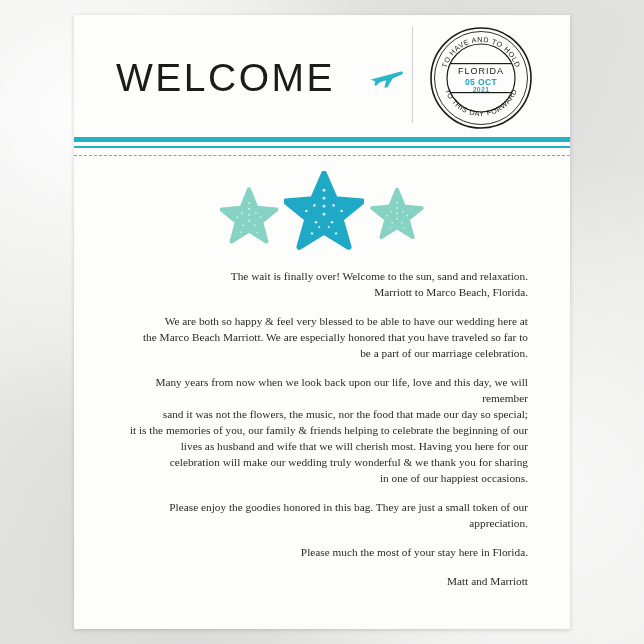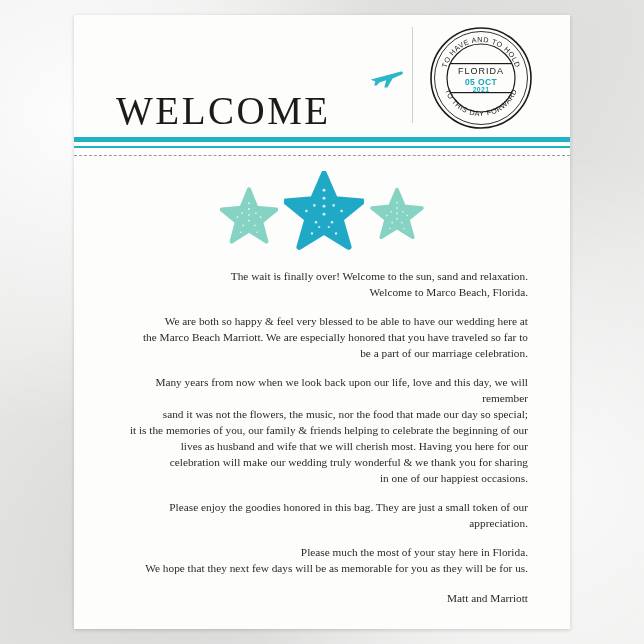--- a/index.html
+++ b/index.html
@@ -43,12 +43,11 @@
     position: absolute;
     left: 42px;
     top: 41px;
-    font-family: Liberation Serif, serif;
+    font-family: Liberation Sans, sans-serif;
     font-size: 39px;
     letter-spacing: 2.5px;
     color: #1b1b1b;
     font-weight: 400;
-    margin-top: 32px;
   }
   .plane-icon {
     position: absolute;

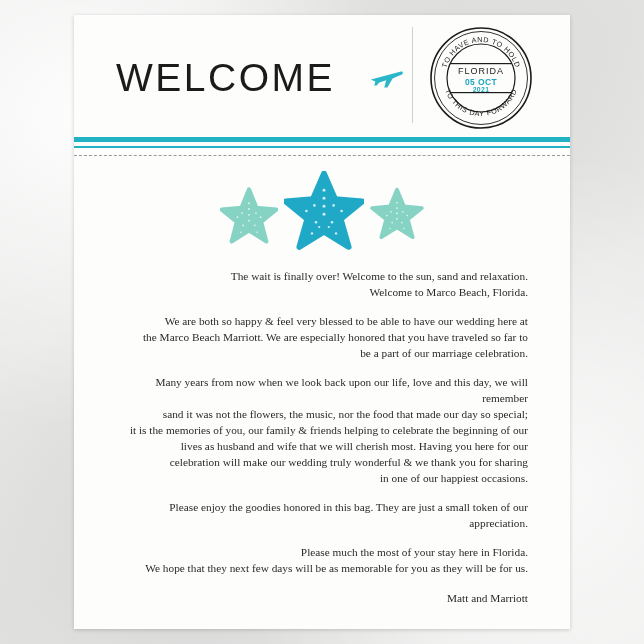--- a/index.html
+++ b/index.html
@@ -240,7 +240,7 @@
   <div class="body-copy">
     <p class="para">
       <span>The wait is finally over! Welcome to the sun, sand and relaxation.</span>
-      <span>Welcome to Marco Beach, Florida.</span>
+      <span>Marriott to Marco Beach, Florida.</span>
     </p>
     <p class="para">
       <span>We are both so happy &amp; feel very blessed to be able to have our wedding here at</span>

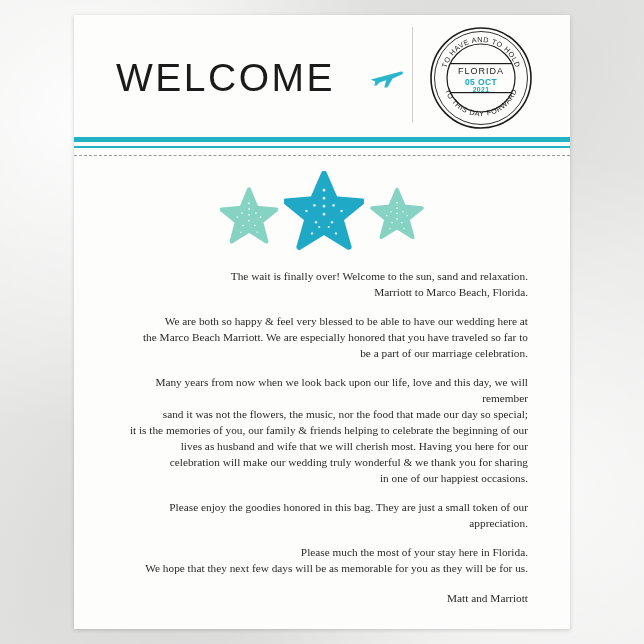--- a/index.html
+++ b/index.html
@@ -260,7 +260,6 @@
     </p>
     <p class="para">
       <span>Please much the most of your stay here in Florida.</span>
-      <span>We hope that they next few days will be as memorable for you as they will be for us.</span>
     </p>
     <p class="para sign-off">
       <span>Matt and Marriott</span>

